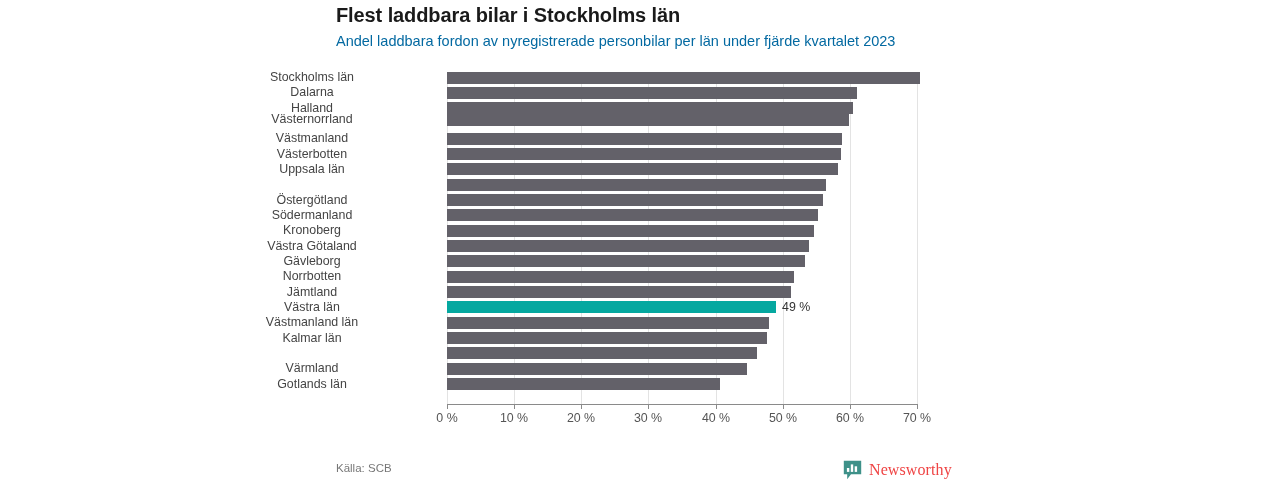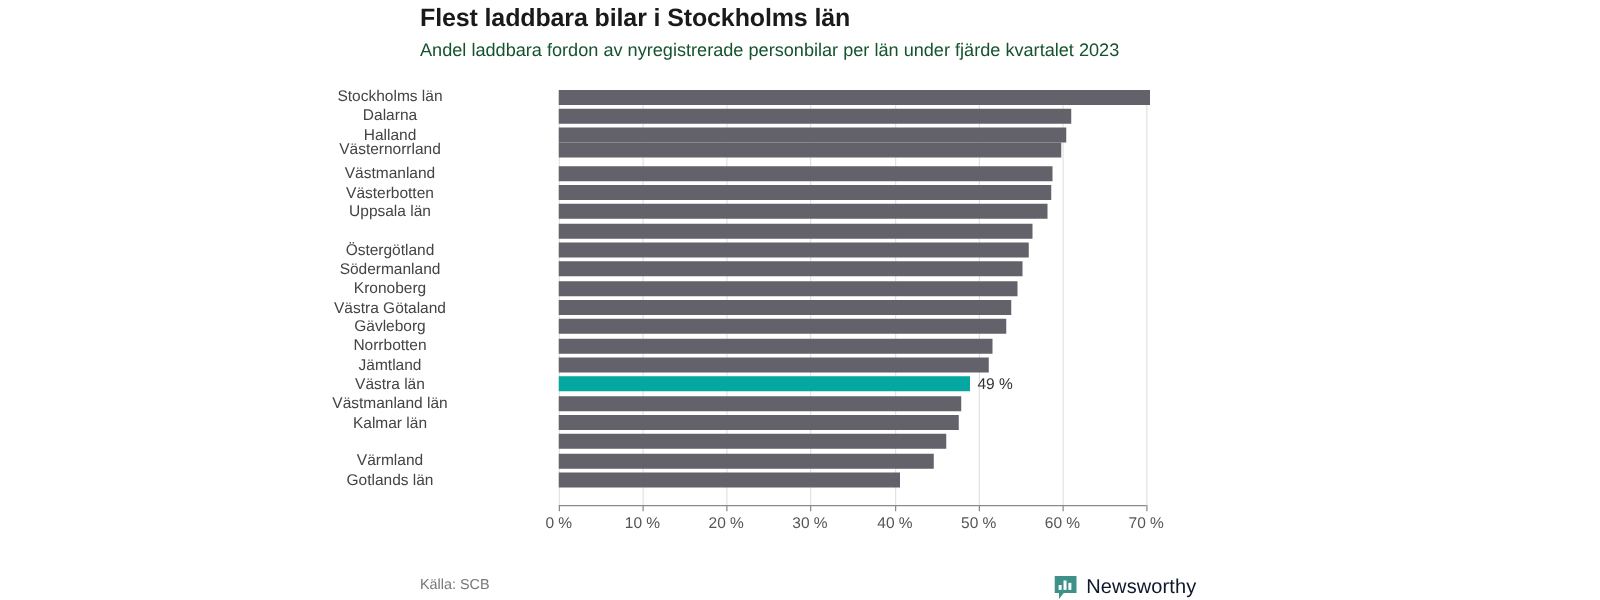--- a/index.html
+++ b/index.html
@@ -43,7 +43,7 @@
   .chart-subtitle {
     font-size: 14.5px;
     font-weight: normal;
-    color: #14532d;
+    color: #0369a1;
     line-height: 20px;
     margin: 3px 0 0 0;
     white-space: nowrap;

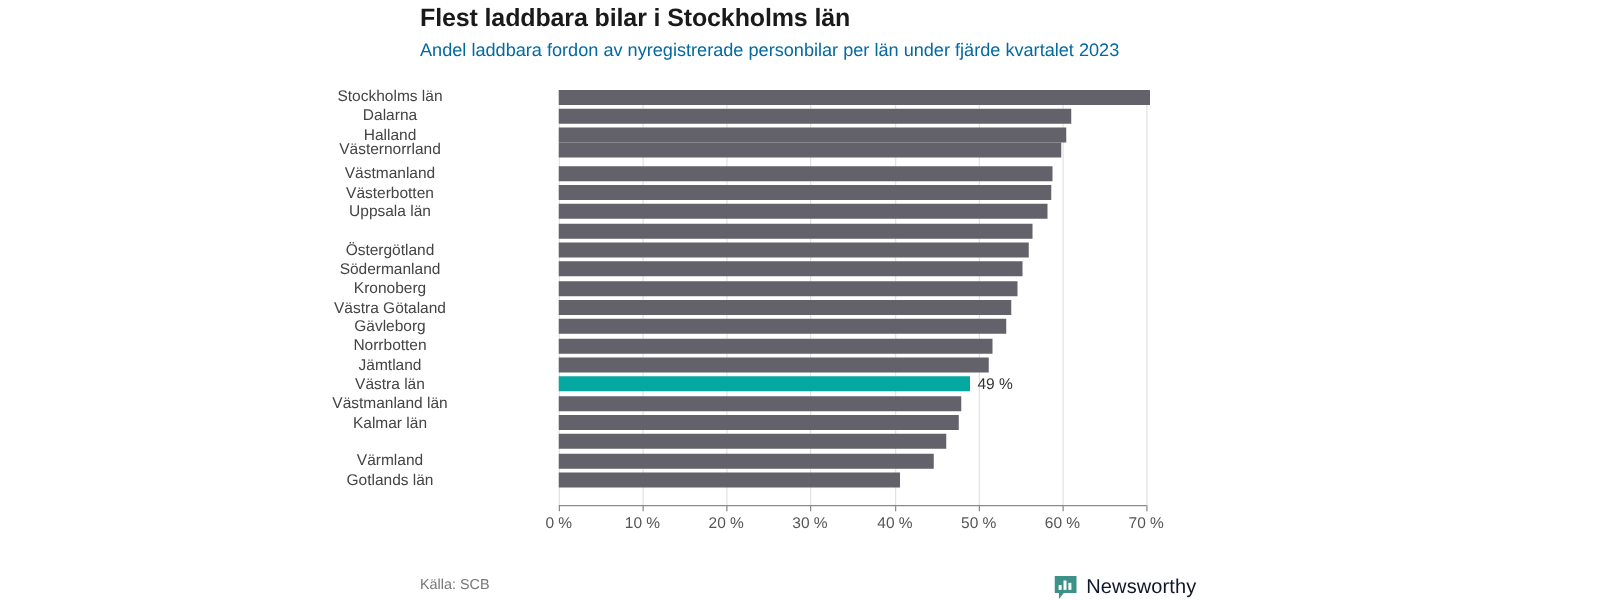--- a/index.html
+++ b/index.html
@@ -178,9 +178,10 @@
   }
   .brand-name {
     font-size: 16px;
-    color: #0f172a;
+    color: #ef4444;
     letter-spacing: 0.1px;
     white-space: nowrap;
+    font-family: Liberation Serif, serif;
   }
 </style>
 </head>

